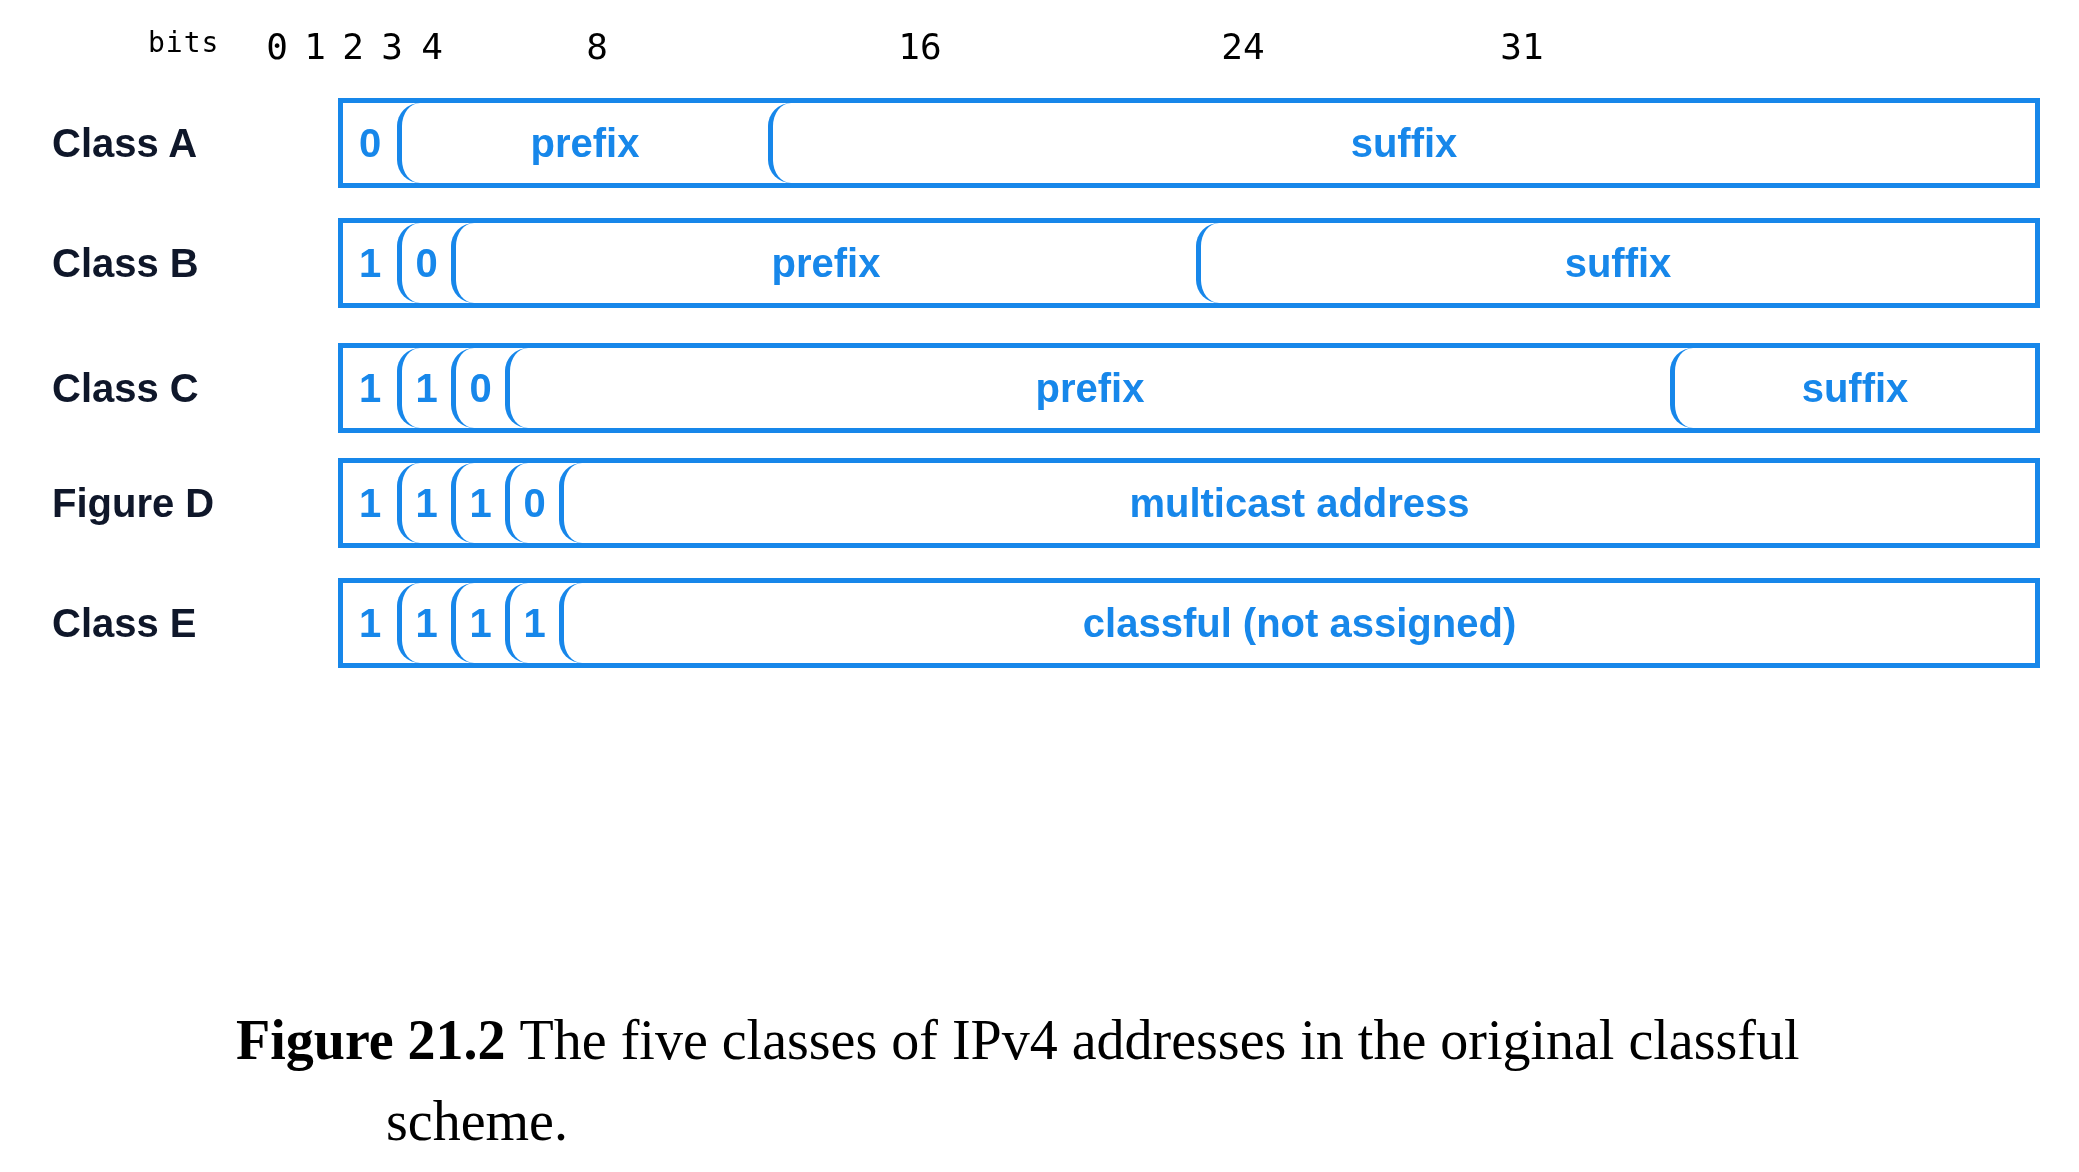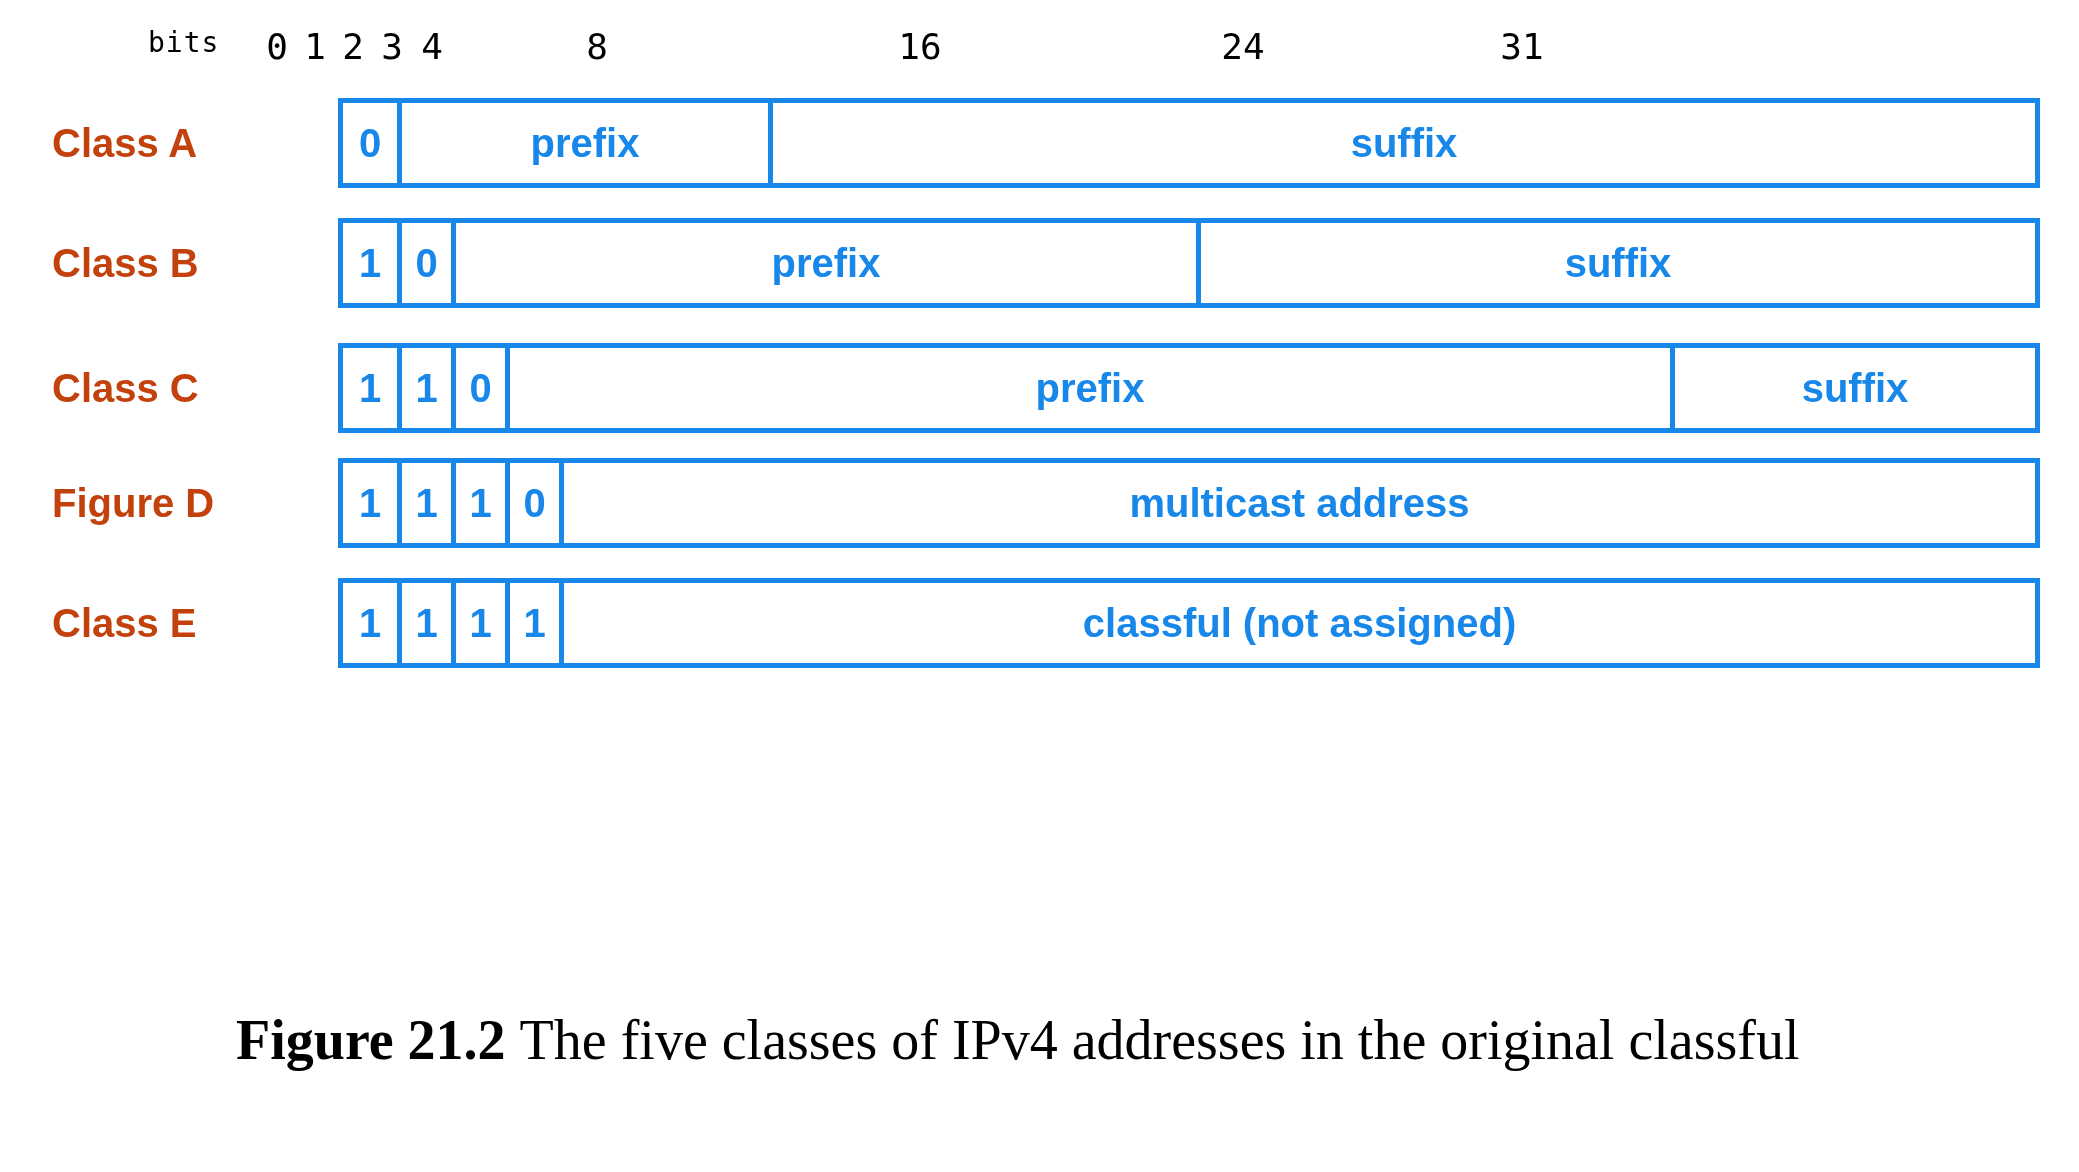--- a/index.html
+++ b/index.html
@@ -63,7 +63,7 @@
     font-family: "Liberation Sans", sans-serif;
     font-size: 40px;
     font-weight: bold;
-    color: #c2410c;
+    color: #0f172a;
     white-space: nowrap;
   }
   .box {

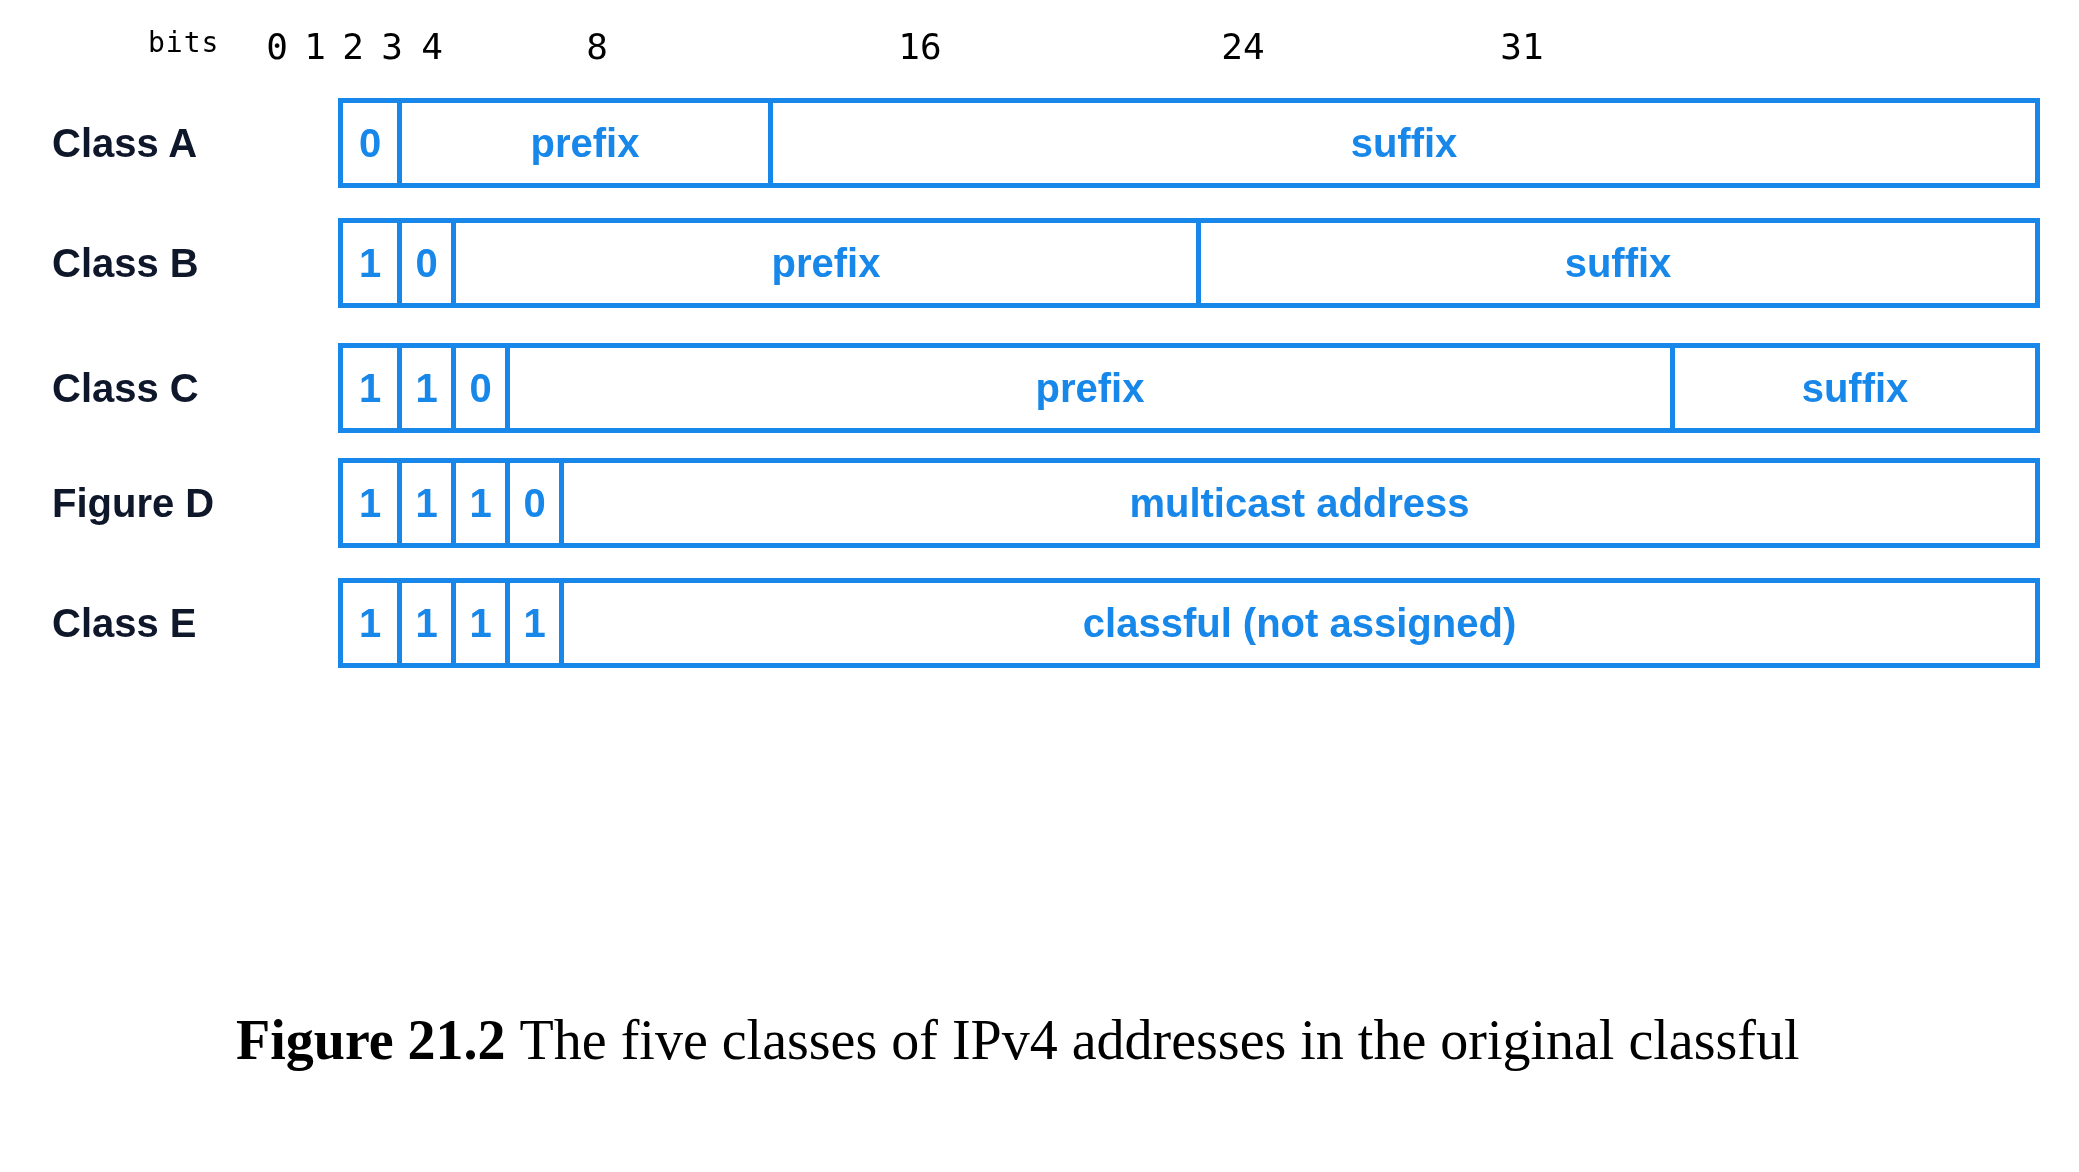--- a/index.html
+++ b/index.html
@@ -93,6 +93,7 @@
   }
   .cell + .cell {
     border-left: 5px solid #1787ea;
+    border-radius: 23px;
   }
   .cell.grow { flex: 1 1 auto; }
 

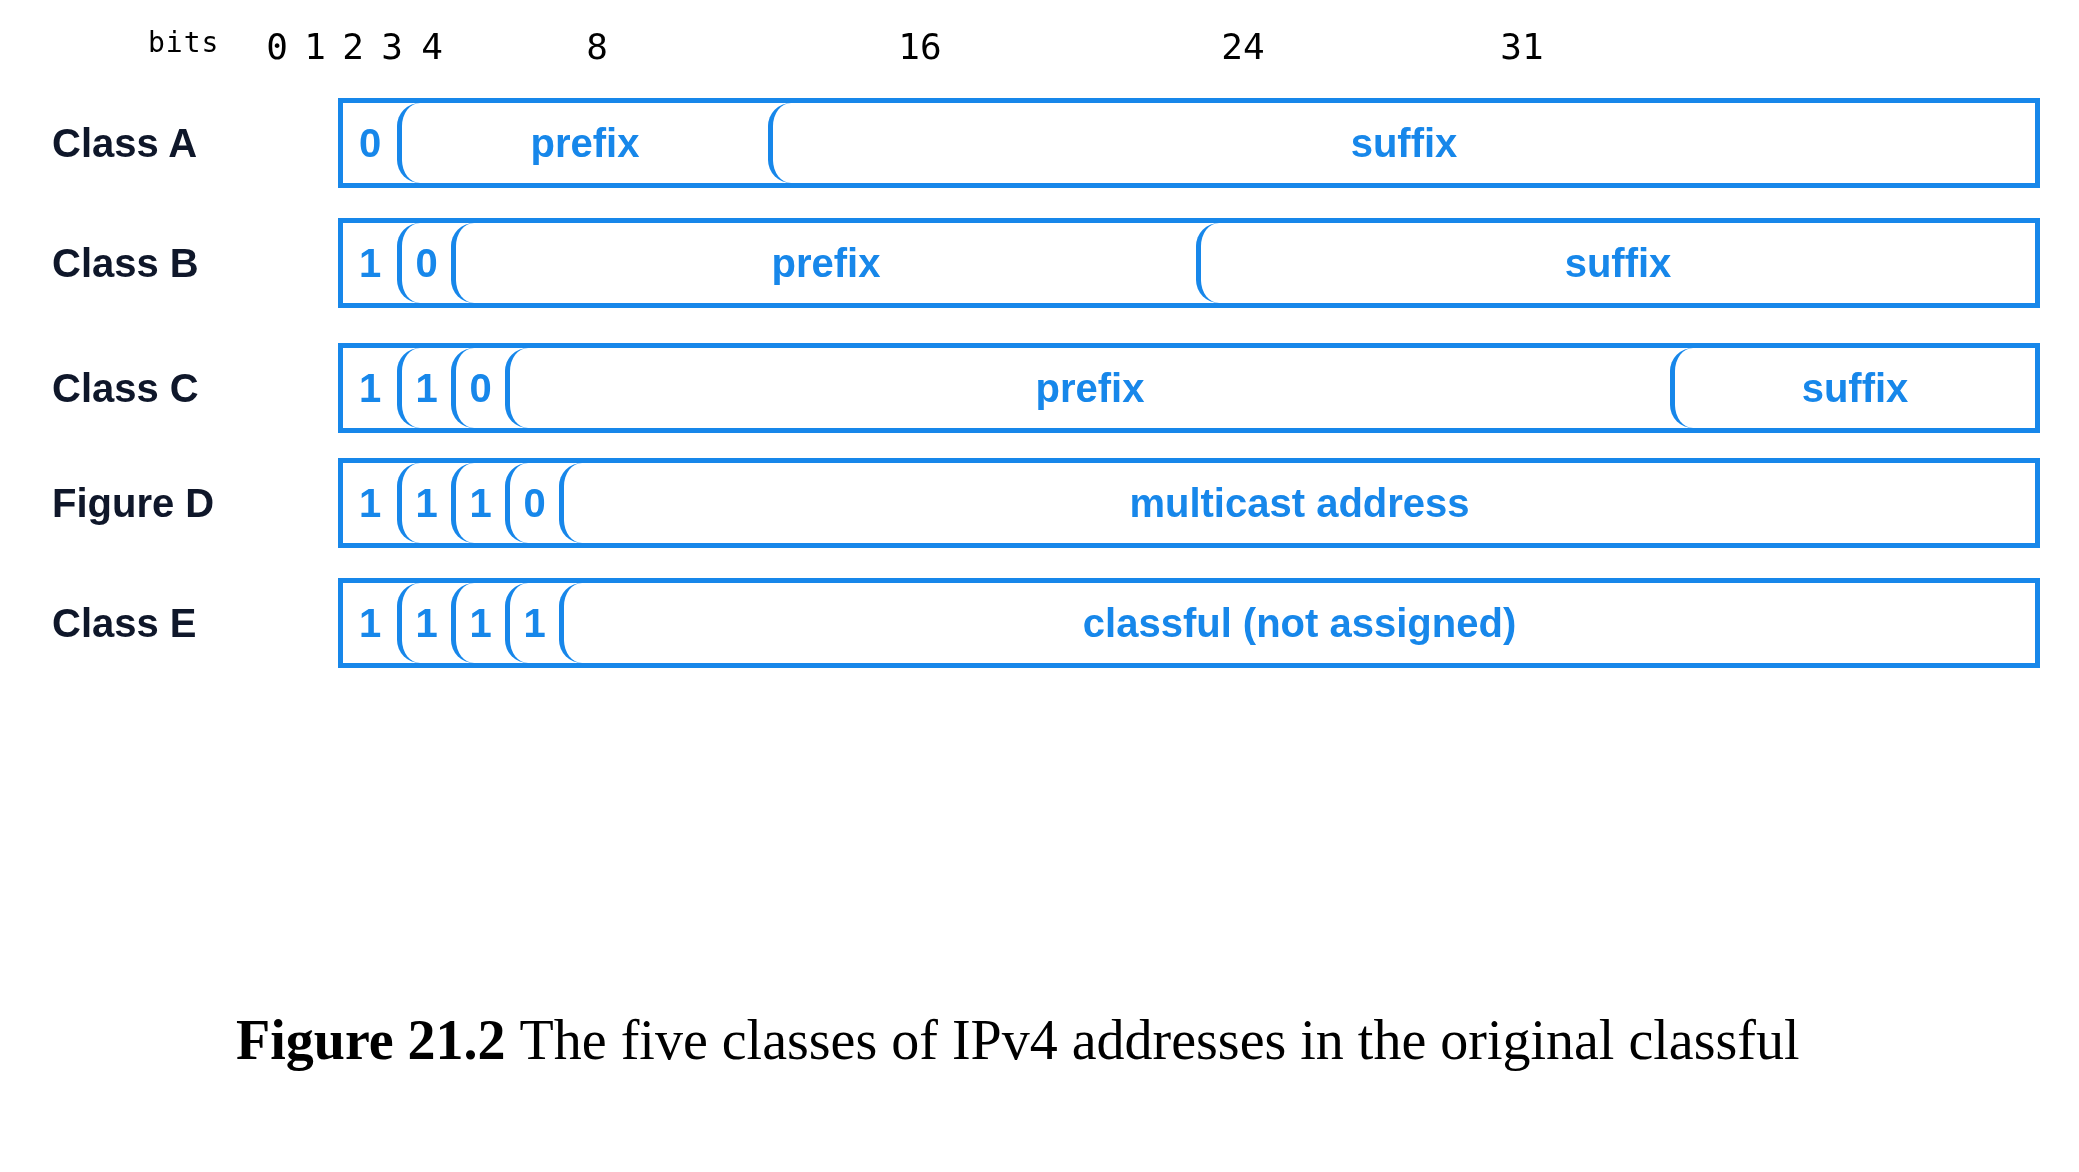--- a/index.html
+++ b/index.html
@@ -188,6 +188,7 @@
 
 <div id="caption">
   <span class="cap-num">Figure 21.2</span><span>The five classes of IPv4 addresses in the original classful</span>
+  <span class="cap-line2">scheme.</span>
 </div>
 
 </body></html>

